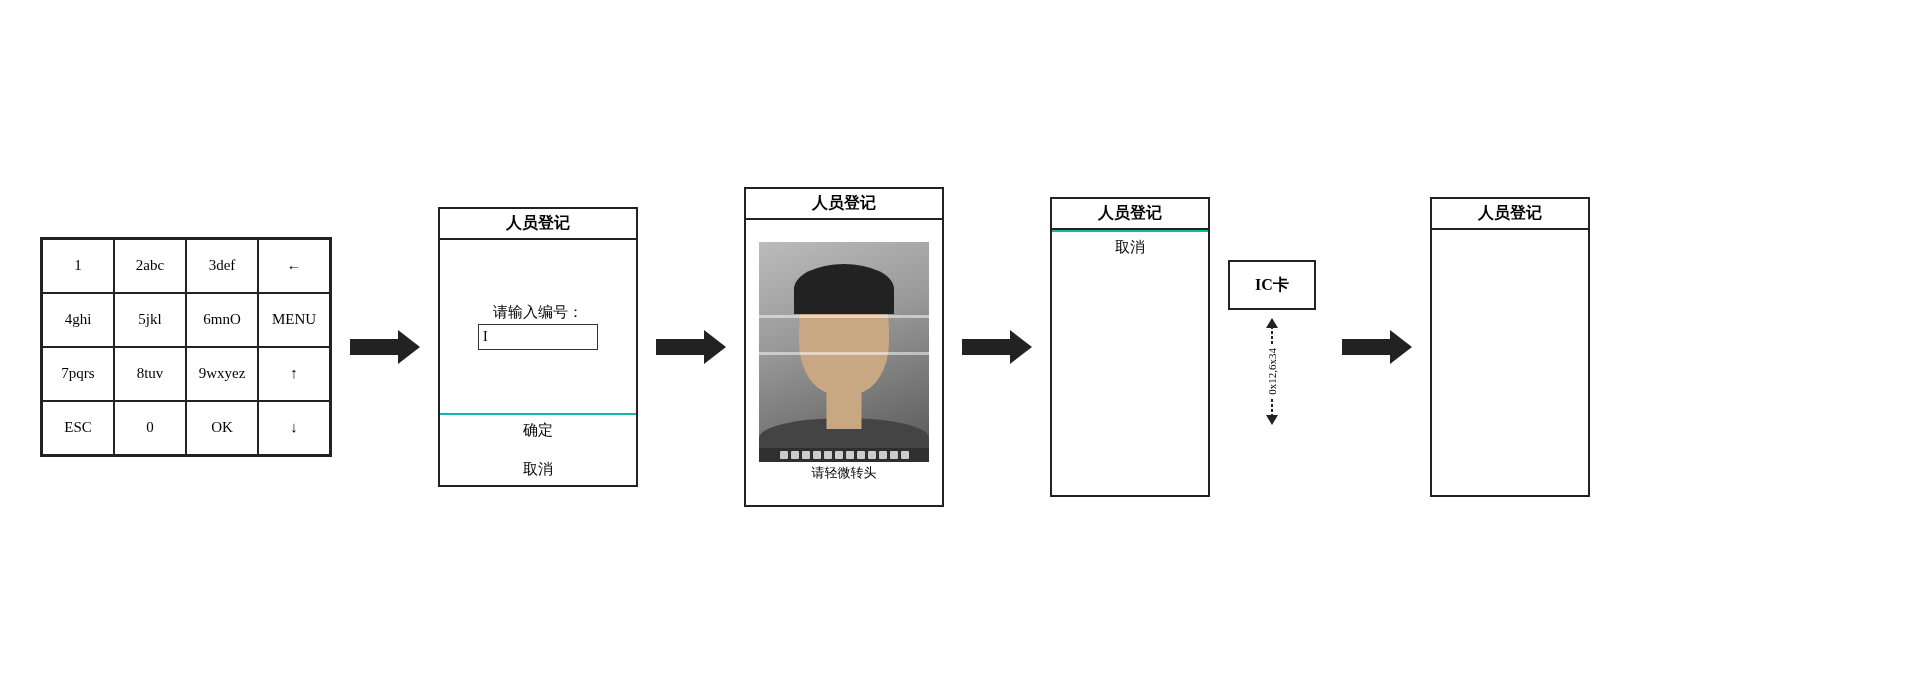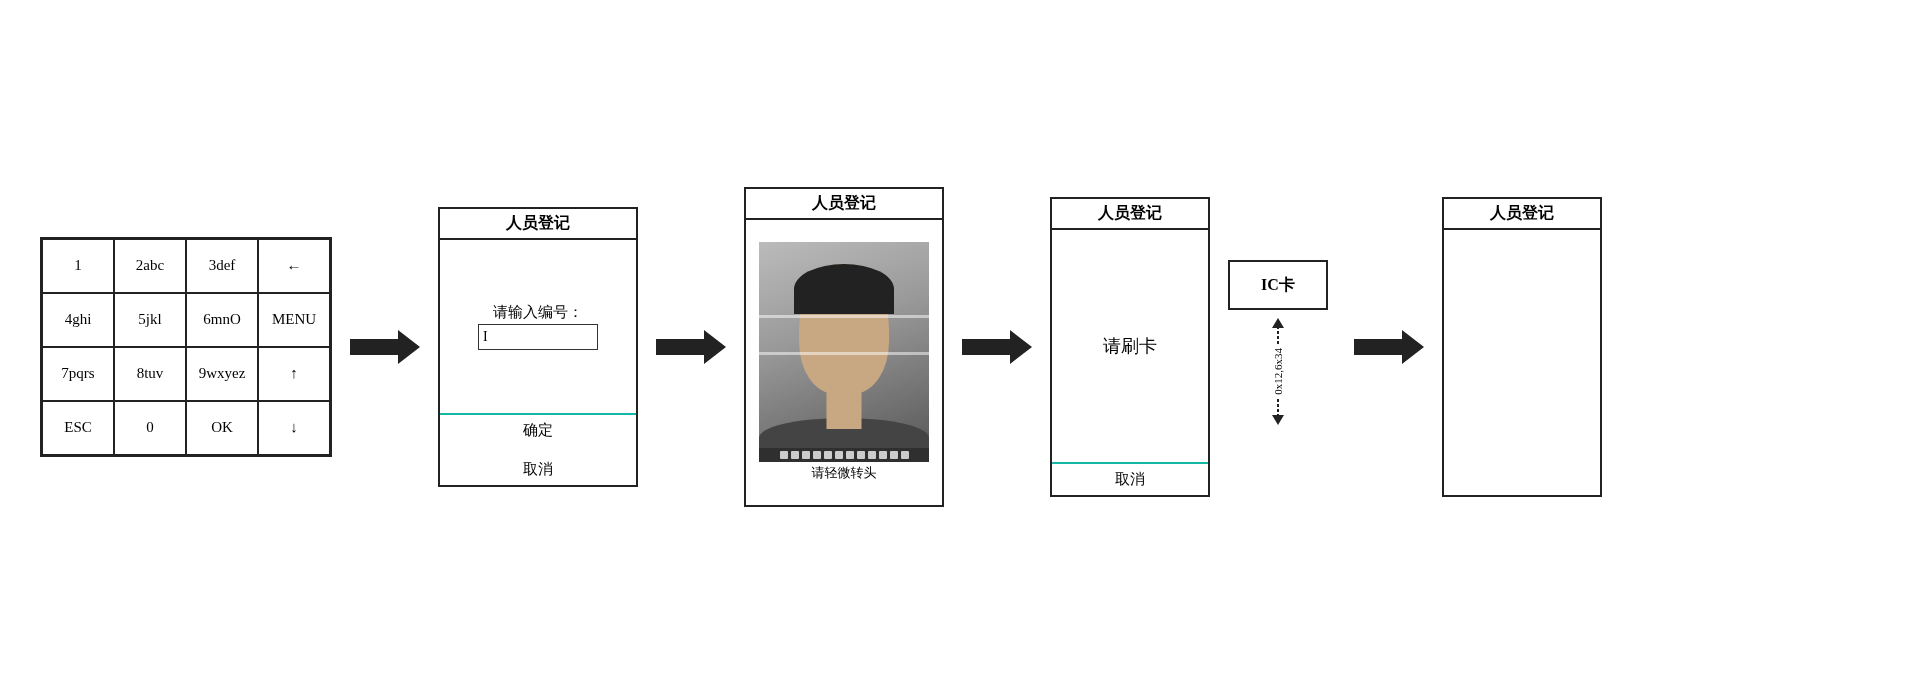--- a/index.html
+++ b/index.html
@@ -181,7 +181,7 @@
     
     .ic-card {
       border: 2px solid #222;
-      width: 100px;
+      width: 88px;
       height: 50px;
       display: flex;
       align-items: center;

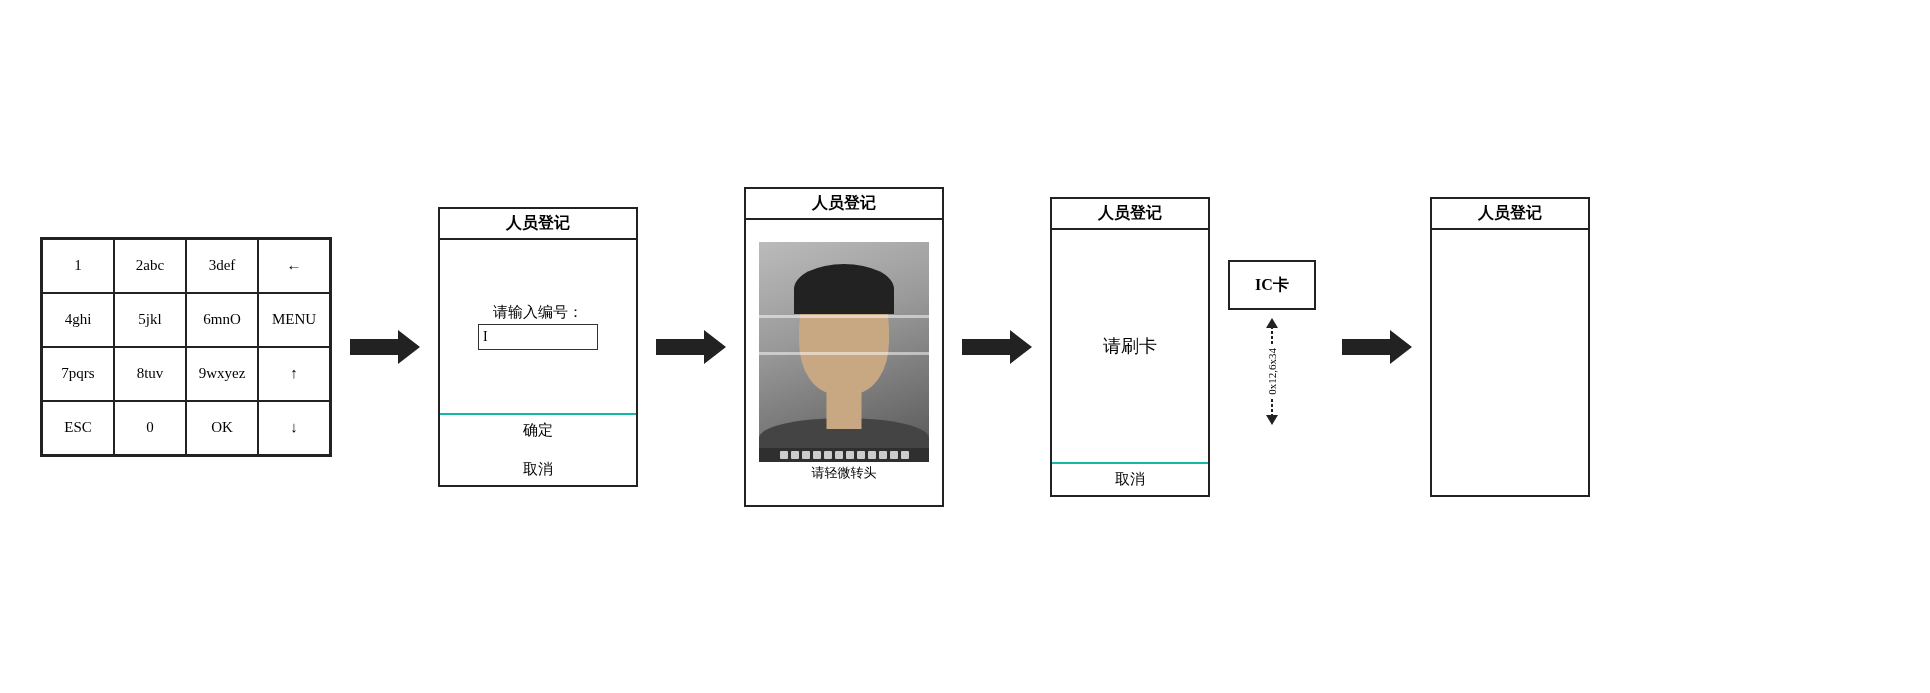--- a/index.html
+++ b/index.html
@@ -339,9 +339,6 @@
 
   <div class="screen screen3">
     <div class="screen-title">人员登记</div>
-    <div class="screen-body">
-      <span style="font-size:18px;">请刷卡</span>
-    </div>
     <div class="screen-footer">
       <span>取消</span>
     </div>

